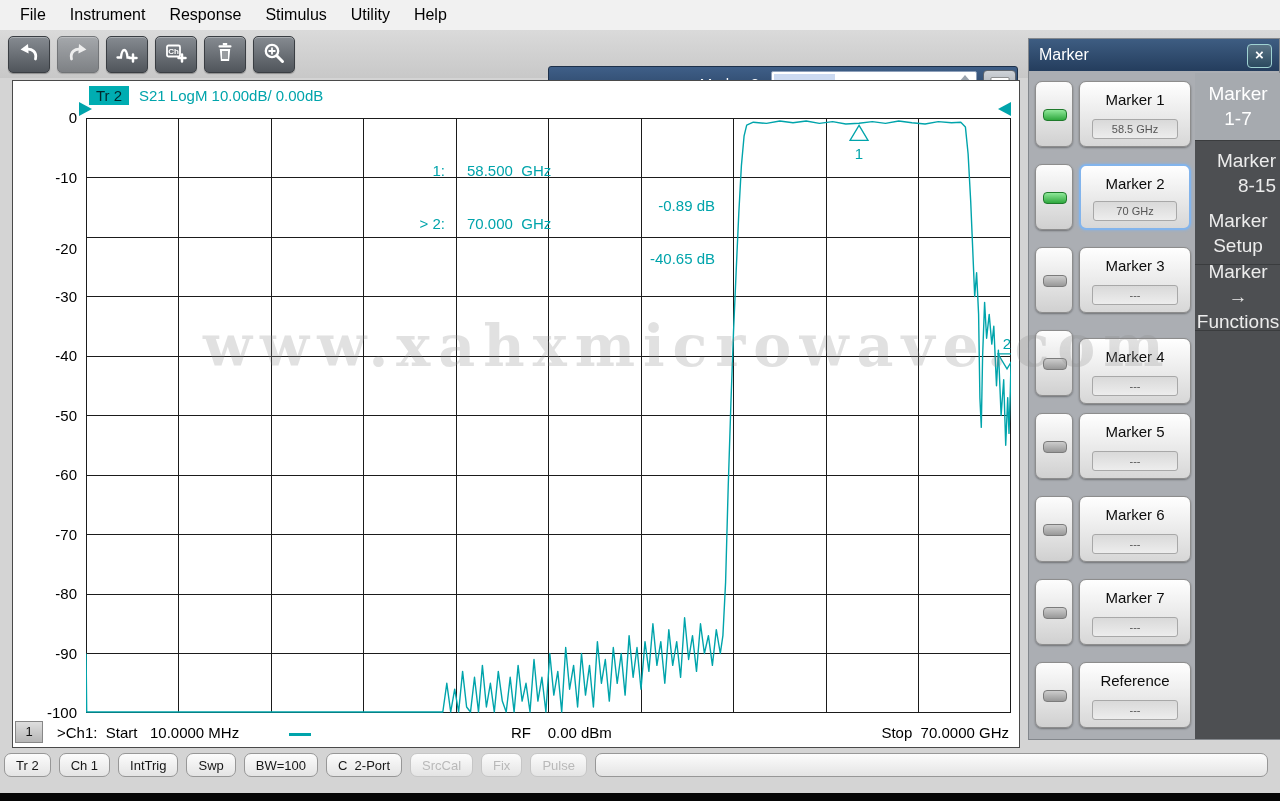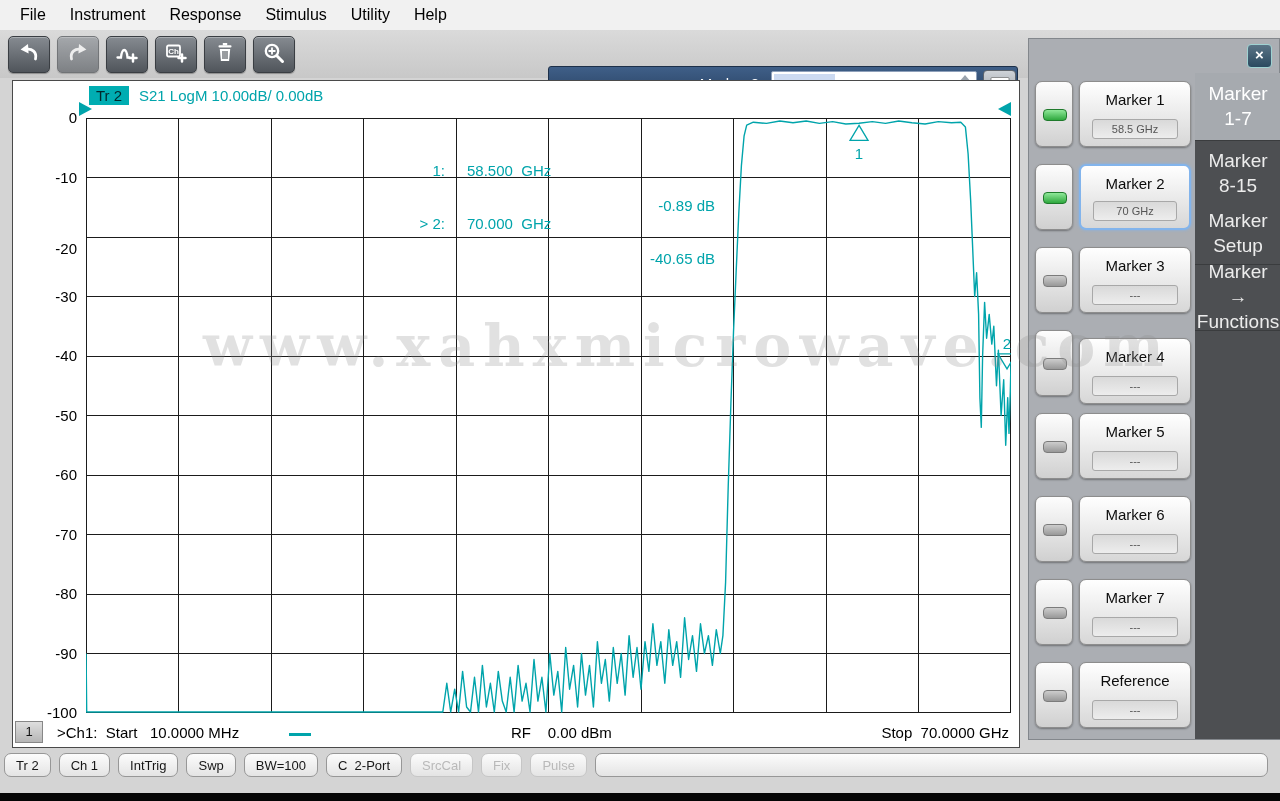--- a/index.html
+++ b/index.html
@@ -255,6 +255,7 @@
 <div id="watermark">www.xahxmicrowave.com</div>
 
 <div id="marker-panel">
+  <div class="panel-title">Marker</div>
   <div class="close-btn">×</div>
   <div id="panel-rows">
       <div class="toggle-btn" style="top: 42px;">

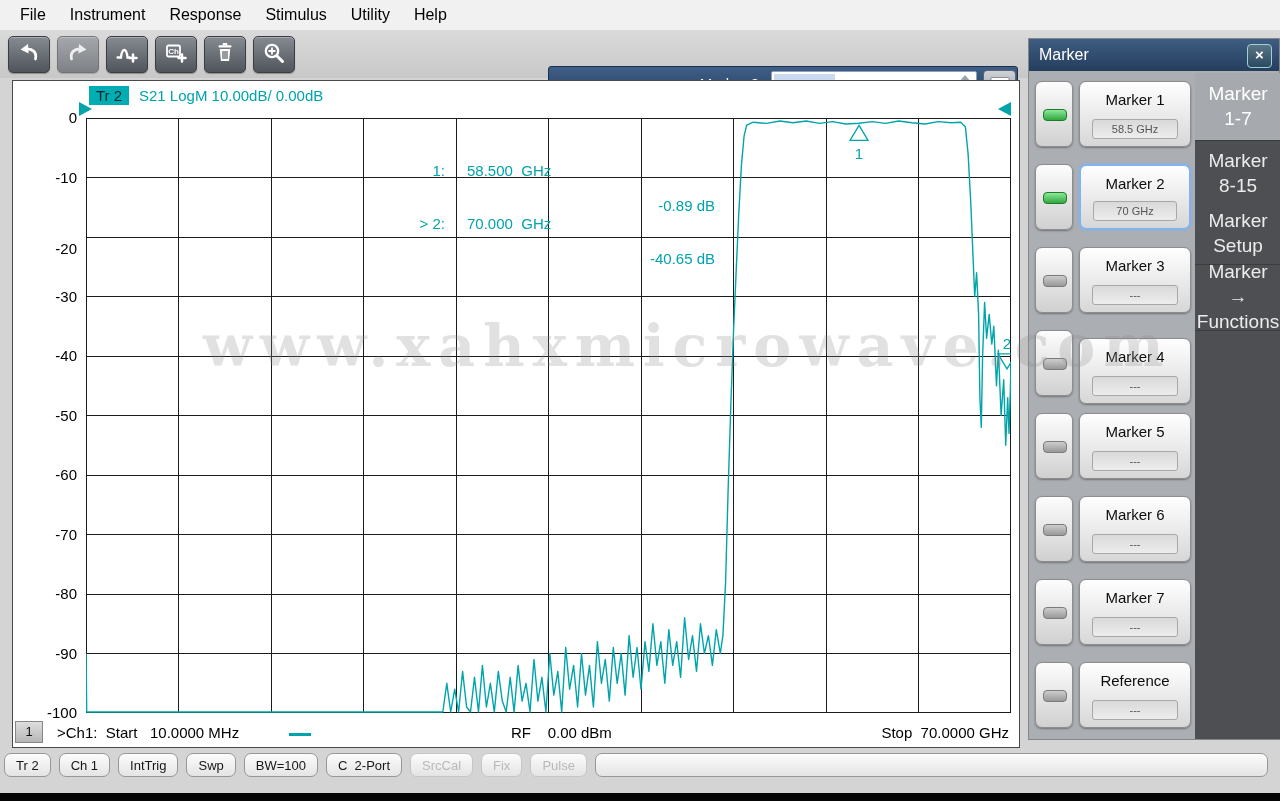--- a/index.html
+++ b/index.html
@@ -317,7 +317,7 @@
     </div>
   <div id="panel-tabs">
       <div class="panel-tab active" style="top: 34px; height: 68px;">Marker 1-7</div>
-      <div class="panel-tab" style="top: 102px; height: 67px;">Marker 8-15</div>
+      <div class="panel-tab" style="top: 102px; height: 67px; text-align: right;">Marker 8-15</div>
       <div class="panel-tab" style="top: 164px; height: 62px;">Marker Setup</div>
       <div class="panel-tab" style="top: 226px; height: 66px;">Marker → Functions</div>
       <div class="tab-filler" style="top: 292px; height: 408px;"></div>

